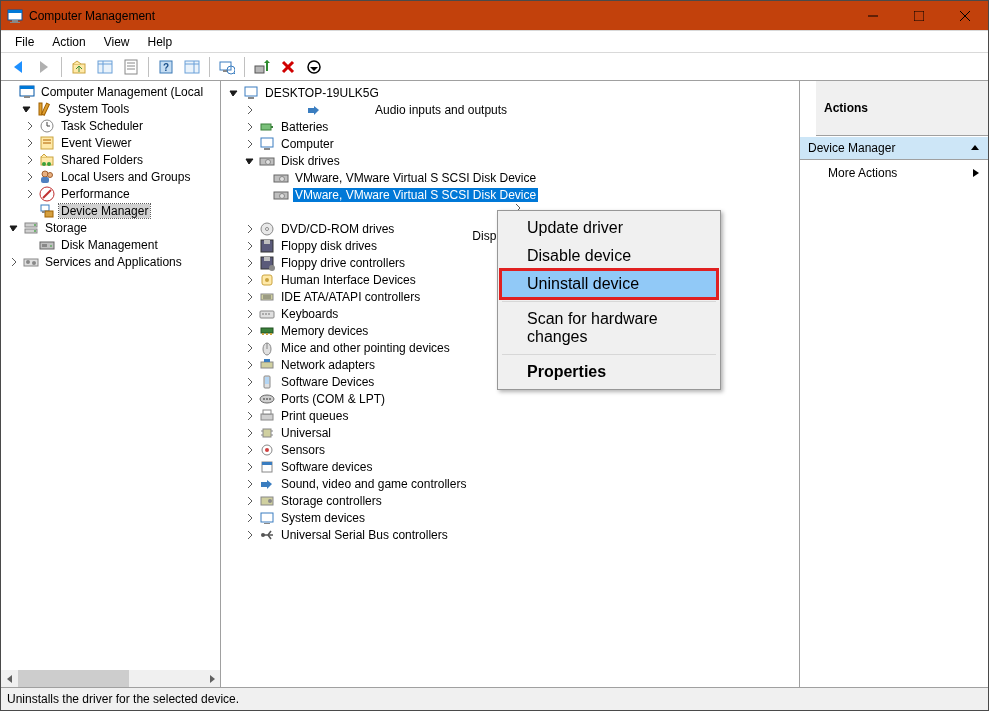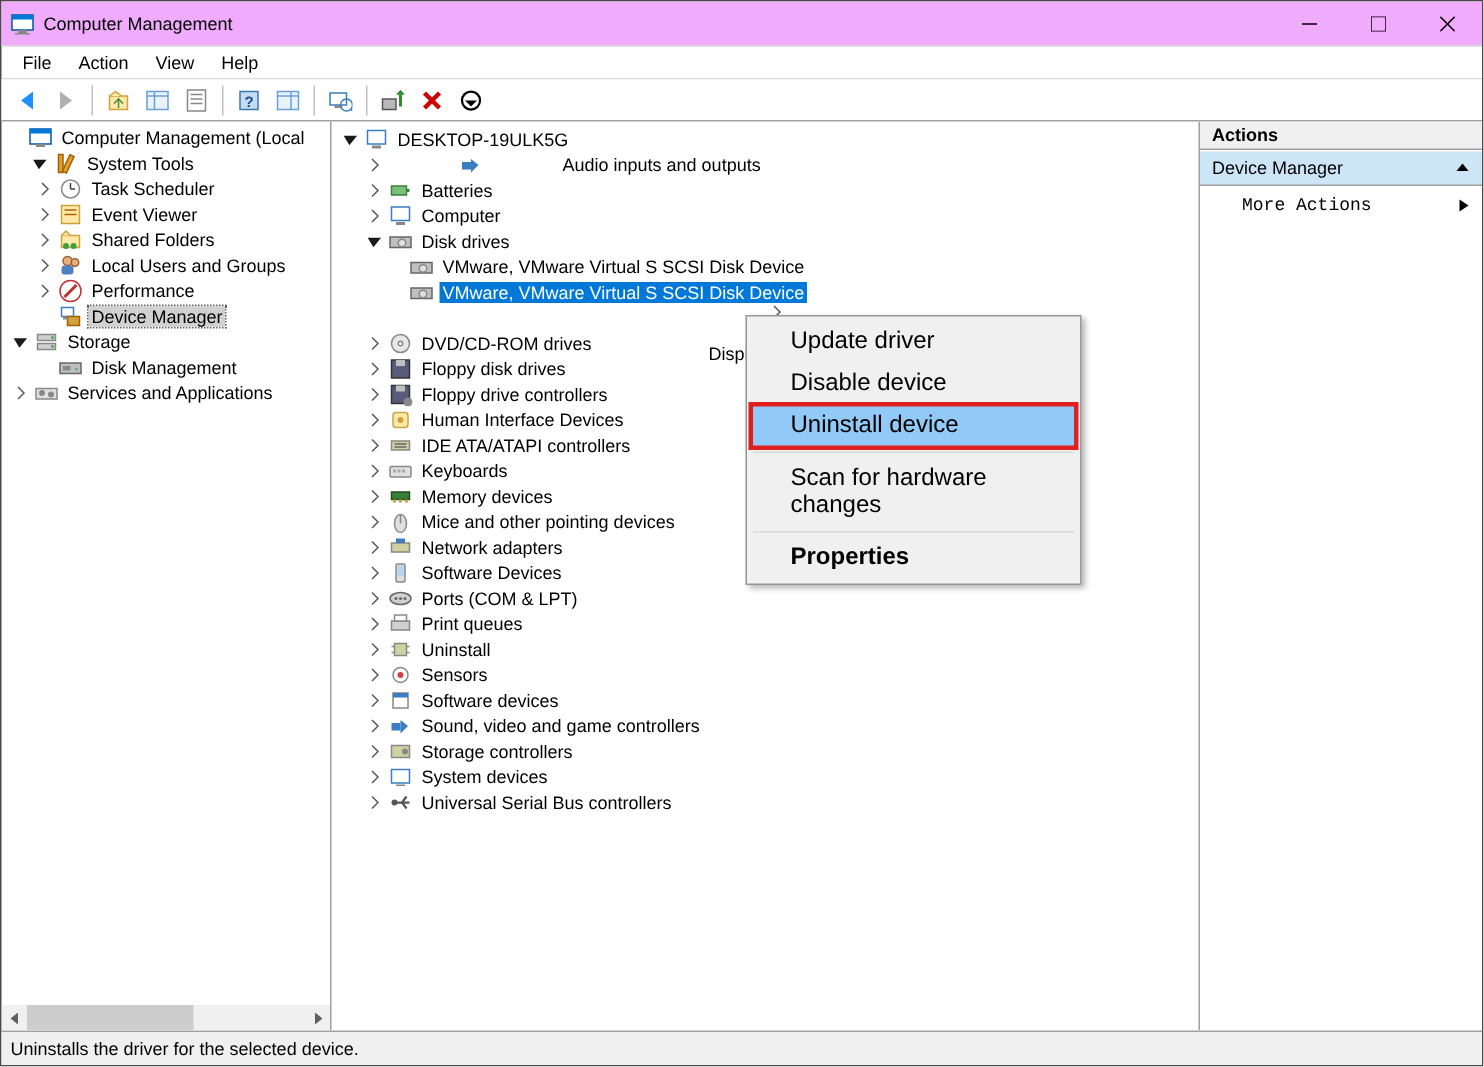--- a/index.html
+++ b/index.html
@@ -7,7 +7,7 @@
   .window { width: 989px; height: 711px; border: 1px solid #4a4a4a; display: flex; flex-direction: column; background: #fff; position: relative; }
 
   
-  .titlebar { height: 30px; display: flex; align-items: center; padding-left: 6px; background: #f0abfc; border-bottom: 1px solid #d9d9d9; }
+  .titlebar { height: 30px; display: flex; align-items: center; padding-left: 6px; background: #c2410c; border-bottom: 1px solid #d9d9d9; }
   .titlebar .icon-app { width: 16px; height: 16px; margin-right: 6px; }
   .titlebar .title-text { font-size: 12px; }
   .titlebar .spacer { flex: 1; }

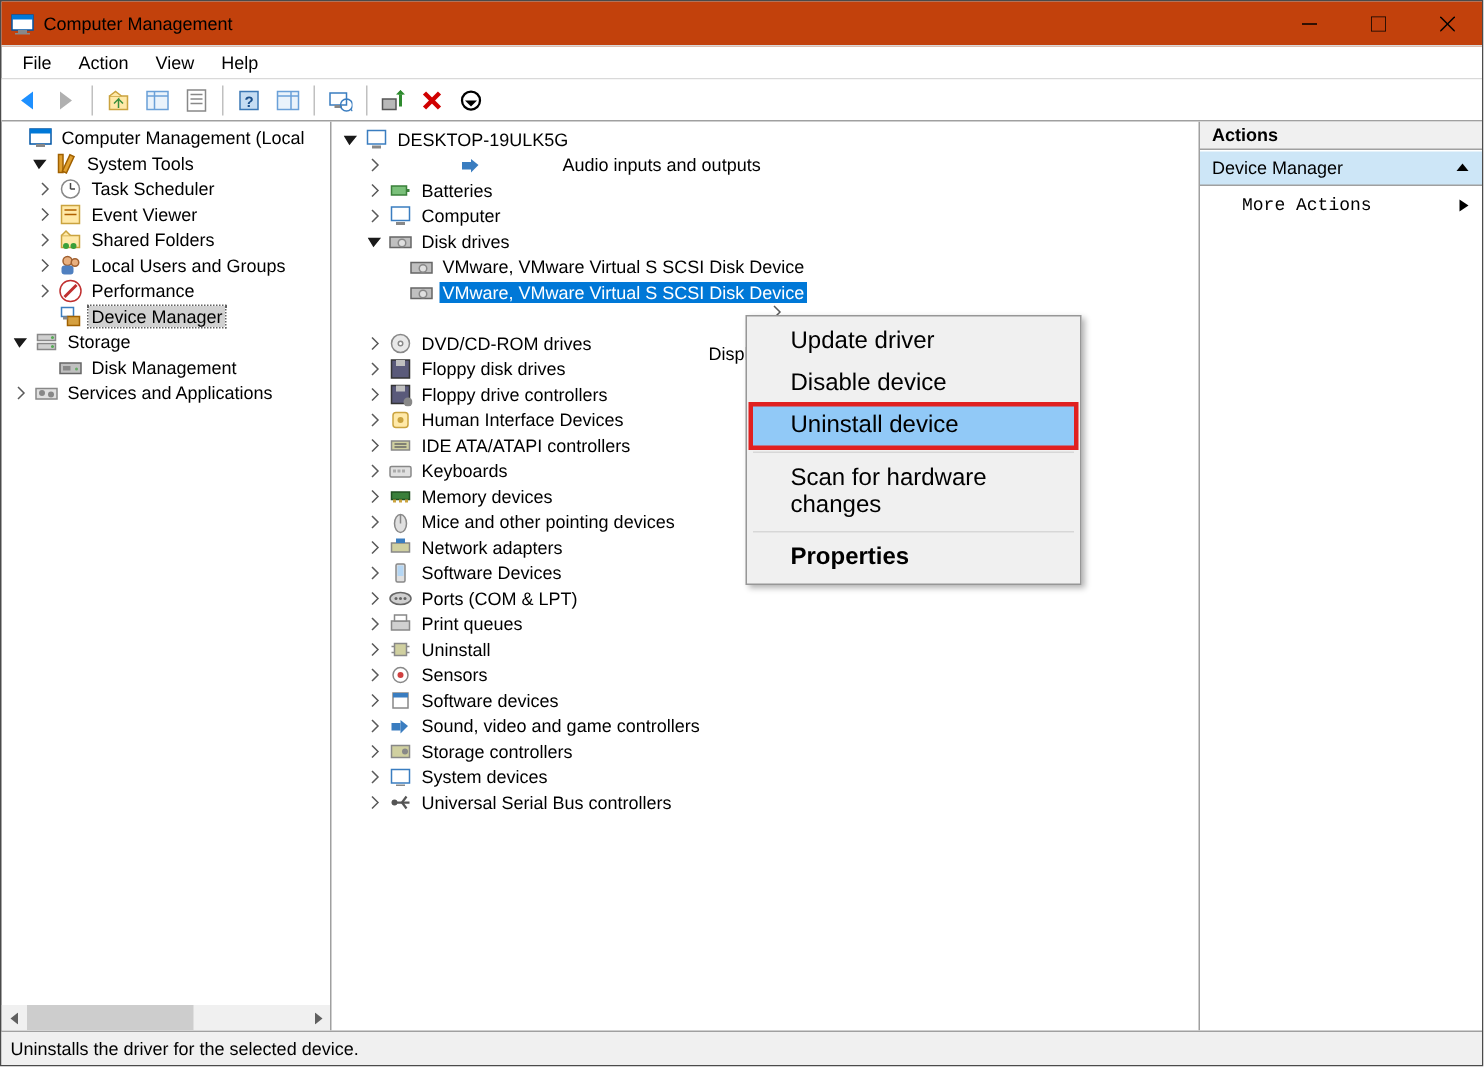--- a/index.html
+++ b/index.html
@@ -29,7 +29,7 @@
   .right-pane { width: 188px; display: flex; flex-direction: column; }
 
   
-  .actions-header { background: #f0f0f0; border-bottom: 1px solid #a0a0a0; padding: 2px 8px; font-weight: bold; }
+  .actions-header { background: #f0f0f0; border-bottom: 1px solid #a0a0a0; padding: 20px 8px; font-weight: bold; margin-left: 16px; }
   .actions-sub { background: #cde6f7; border-top: 1px solid #fff; border-bottom: 1px solid #a0a0a0; padding: 4px 8px; display: flex; align-items: center; }
   .actions-sub .arrow { margin-left: auto; }
   .actions-link { padding: 6px 8px 6px 28px; display: flex; align-items: center; font-family: Liberation Mono, monospace; }

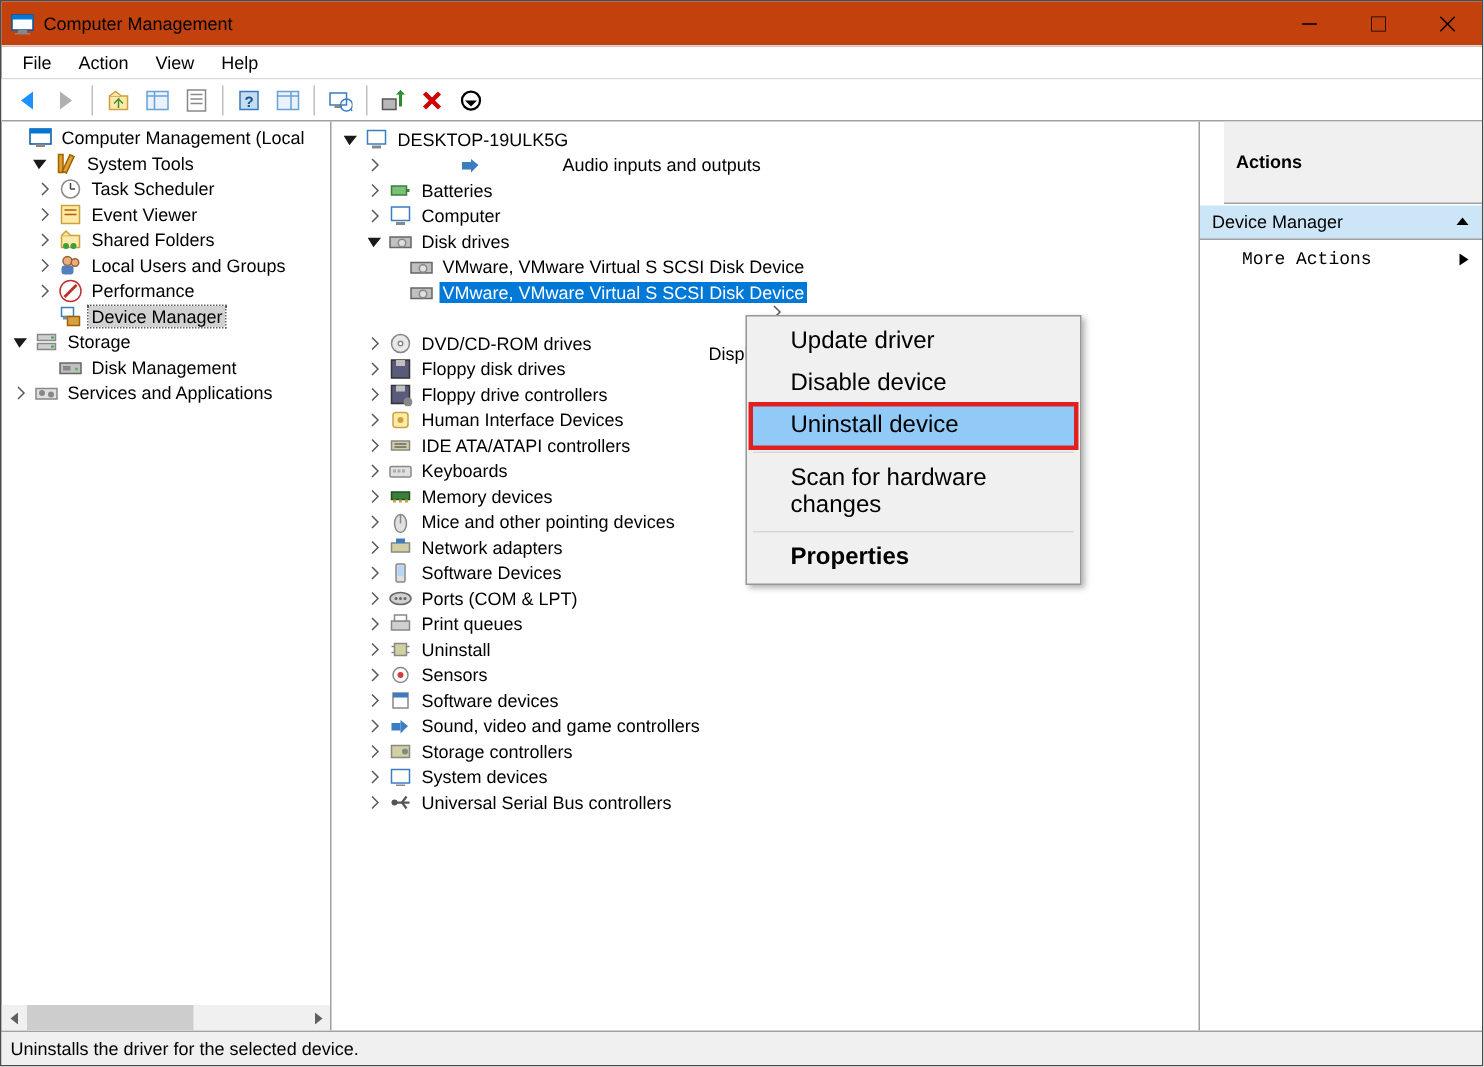--- a/index.html
+++ b/index.html
@@ -32,7 +32,7 @@
   .actions-header { background: #f0f0f0; border-bottom: 1px solid #a0a0a0; padding: 20px 8px; font-weight: bold; margin-left: 16px; }
   .actions-sub { background: #cde6f7; border-top: 1px solid #fff; border-bottom: 1px solid #a0a0a0; padding: 4px 8px; display: flex; align-items: center; }
   .actions-sub .arrow { margin-left: auto; }
-  .actions-link { padding: 6px 8px 6px 28px; display: flex; align-items: center; font-family: Liberation Mono, monospace; }
+  .actions-link { padding: 6px 8px 6px 28px; display: flex; align-items: center; }
   .actions-link .chev { margin-left: auto; }
 
   

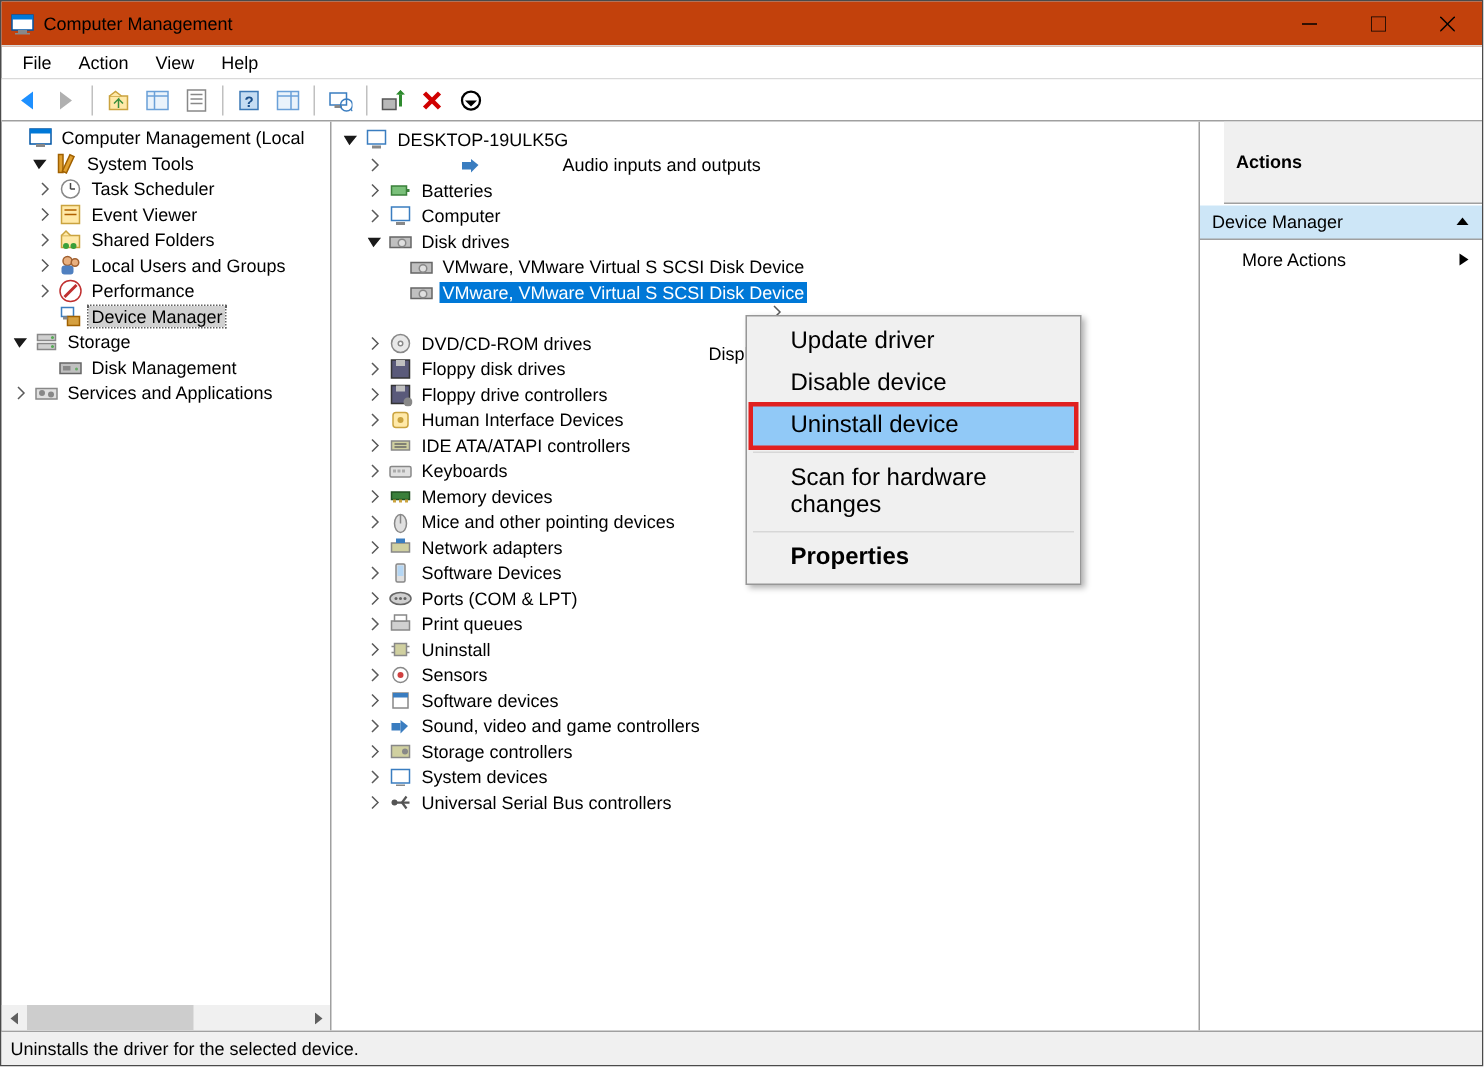--- a/index.html
+++ b/index.html
@@ -666,7 +666,7 @@
                 <line x1="12" y1="10" x2="14" y2="10" stroke="#888"></line>
               </svg>
             </span>
-      <span class="label">Uninstall</span>
+      <span class="label">Universal</span>
     </div>
           <div class="tree-row" style="padding-left:20px;">
       <span class="tw">

